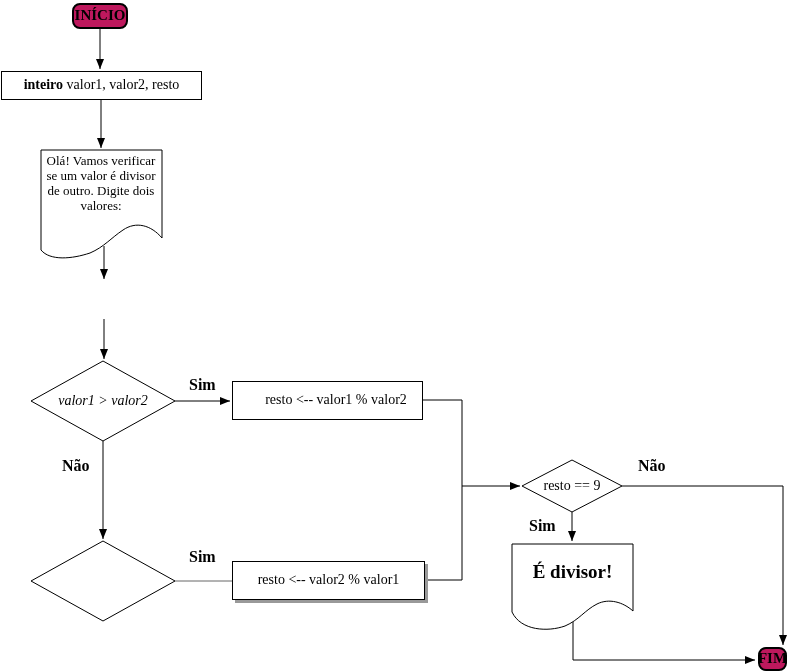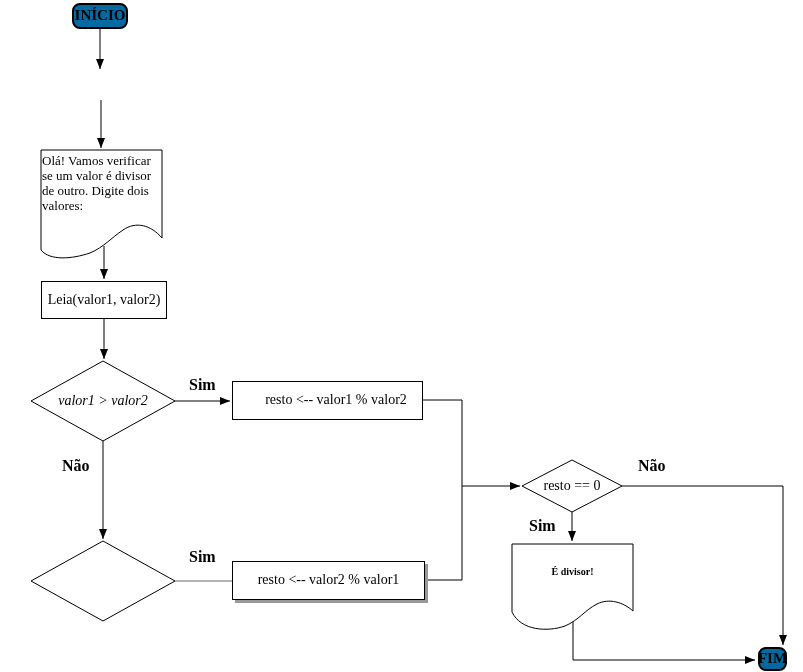--- a/index.html
+++ b/index.html
@@ -15,7 +15,7 @@
   }
   .box { border:1px solid #000; background:#fff; }
   .terminal {
-    border:2px solid #000; border-radius:8px; background:#0369a1;
+    border:2px solid #000; border-radius:8px; background:#be185d;
     font-weight:bold; font-size:15px;
   }
   .shadowed { box-shadow:3px 3px 0 #999999; }

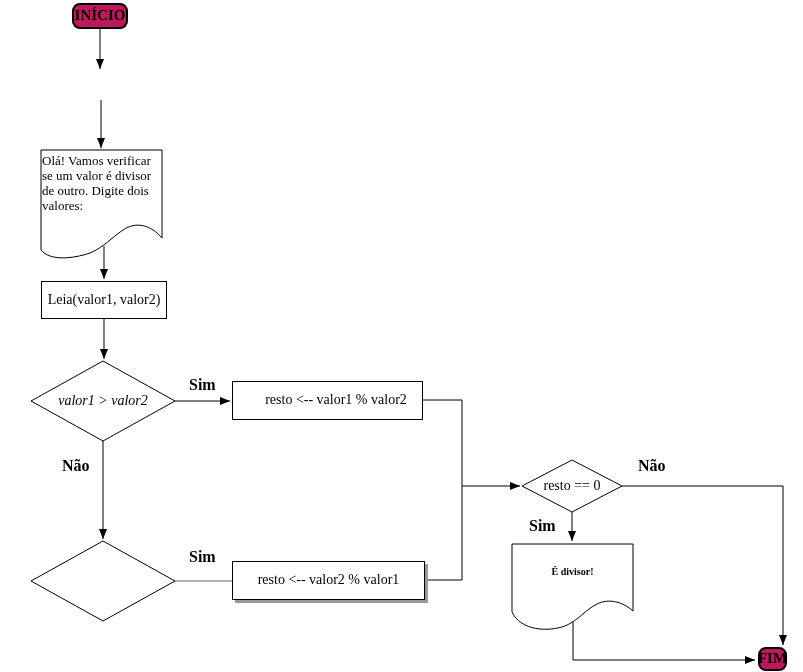--- a/index.html
+++ b/index.html
@@ -68,6 +68,9 @@
     <span>INÍCIO</span>
   </div>
 
+  <div class="node box" style="left:1px; top:71px; width:201px; height:29px;">
+    <span><span class="bold">inteiro</span><span> valor1, valor2, resto</span></span>
+  </div>
 
   <div class="doc-text" style="left:42px; top:153px; width:118px;">Olá! Vamos verificar se um valor é divisor de outro. Digite dois valores:</div>
 

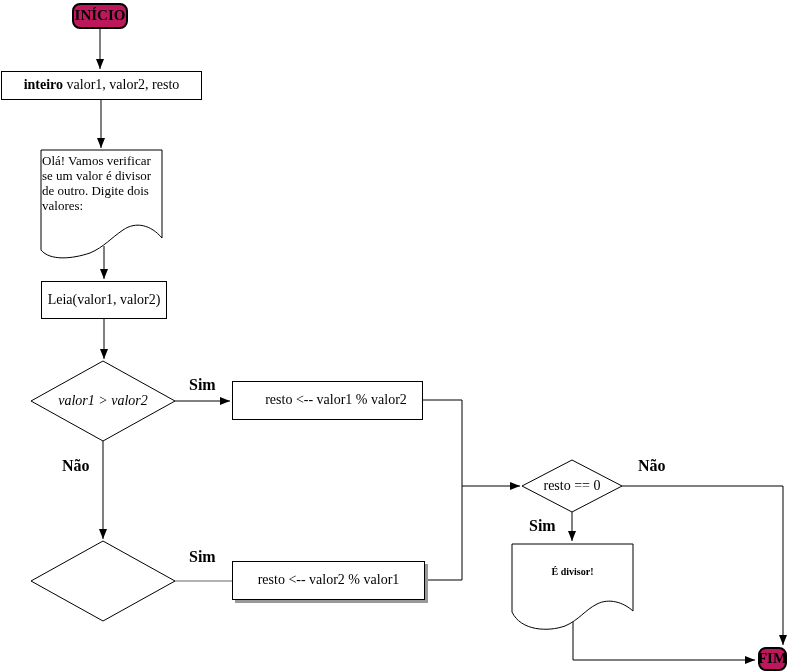--- a/index.html
+++ b/index.html
@@ -20,7 +20,7 @@
   }
   .shadowed { box-shadow:3px 3px 0 #999999; }
   .floating { background:transparent; border:none; }
-  .doc-text { position:absolute; font-size:13px; line-height:15px; }
+  .doc-text { position:absolute; text-align:center; font-size:13px; line-height:15px; }
   .olabel { position:absolute; font-weight:bold; font-size:16px; white-space:nowrap; }
   .bold { font-weight:bold; }
 </style>

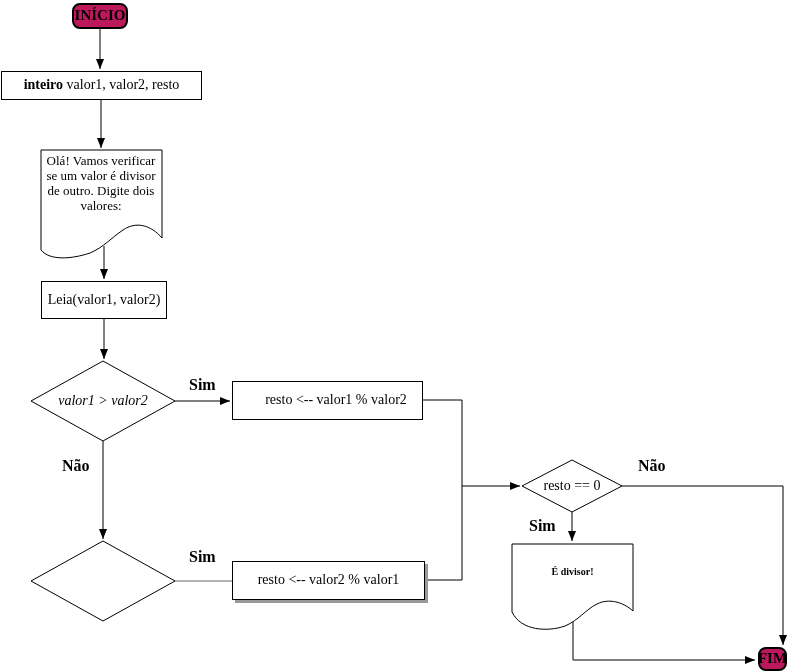--- a/index.html
+++ b/index.html
@@ -74,9 +74,6 @@
 
   <div class="doc-text" style="left:42px; top:153px; width:118px;">Olá! Vamos verificar se um valor é divisor de outro. Digite dois valores:</div>
 
-  <div class="node box" style="left:41px; top:281px; width:126px; height:38px;">
-    <span>Leia(valor1, valor2)</span>
-  </div>
 
   <div class="node floating" style="left:31px; top:361px; width:144px; height:80px;font-style:italic;">valor1 &gt; valor2</div>
 

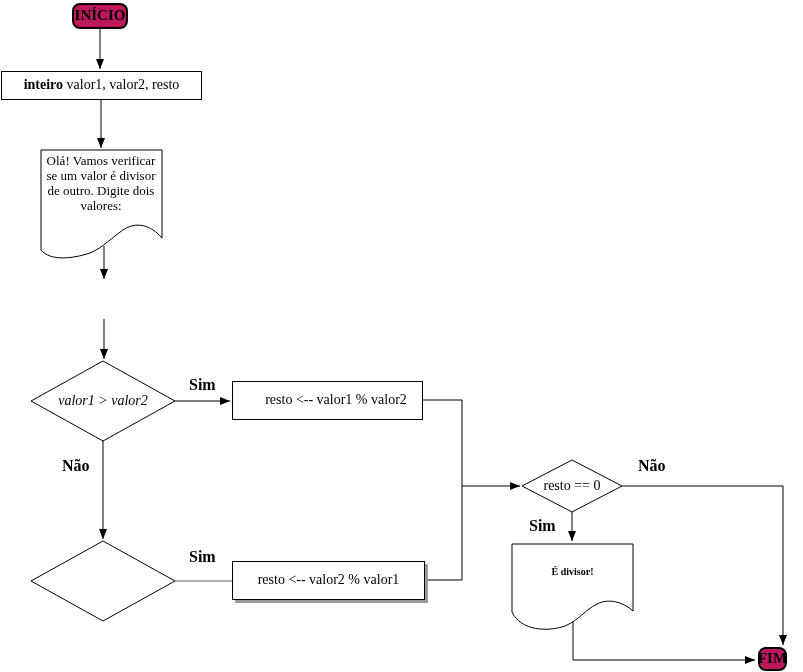--- a/index.html
+++ b/index.html
@@ -86,7 +86,7 @@
     <span>resto &lt;-- valor2 % valor1</span>
   </div>
 
-  <div class="node floating" style="left:522px; top:460px; width:100px; height:52px;">resto == 0</div>
+  <div class="node floating" style="left:522px; top:460px; width:100px; height:52px;">resto == 9</div>
 
   <div class="node floating bold" style="left:512px; top:552px; width:121px; height:40px; font-size:10px;">É divisor!</div>
 

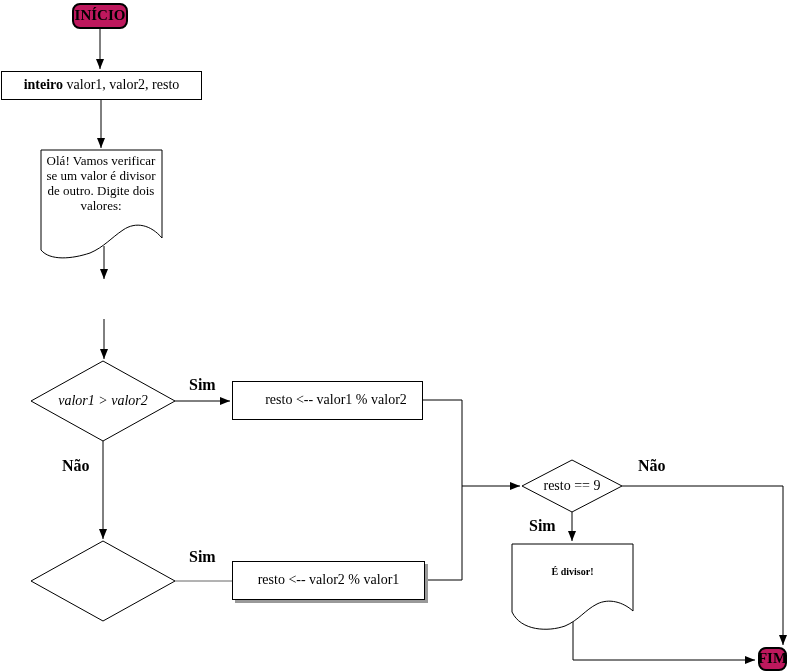--- a/index.html
+++ b/index.html
@@ -88,7 +88,7 @@
 
   <div class="node floating" style="left:522px; top:460px; width:100px; height:52px;">resto == 9</div>
 
-  <div class="node floating bold" style="left:512px; top:552px; width:121px; height:40px; font-size:10px;">É divisor!</div>
+  <div class="node floating bold" style="left:512px; top:552px; width:121px; height:40px; font-size:19px;">É divisor!</div>
 
   <div class="node terminal" style="left:758px; top:647px; width:29px; height:24px;">
     <span>FIM</span>

